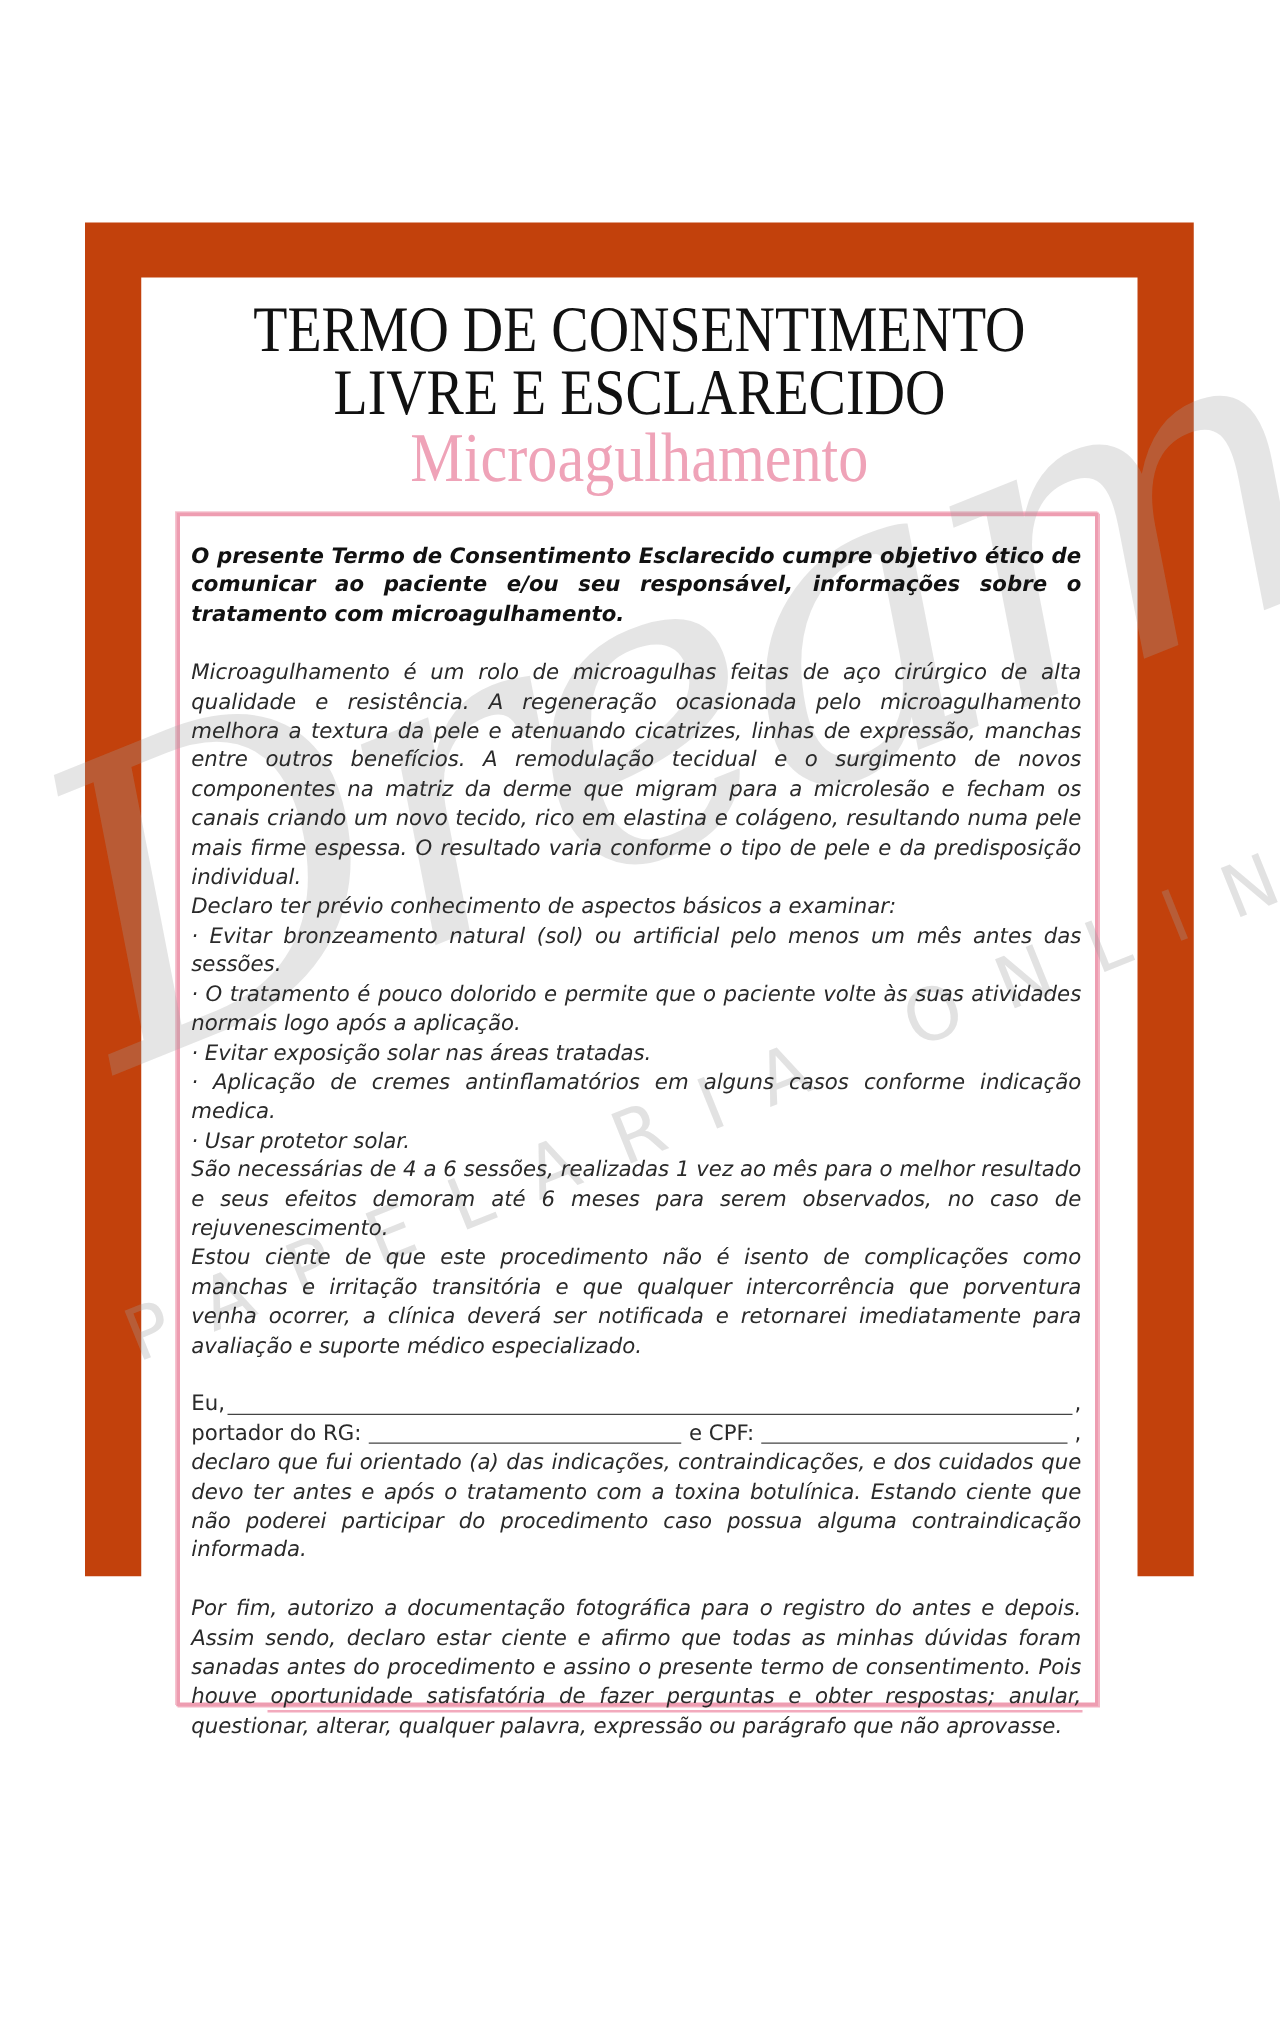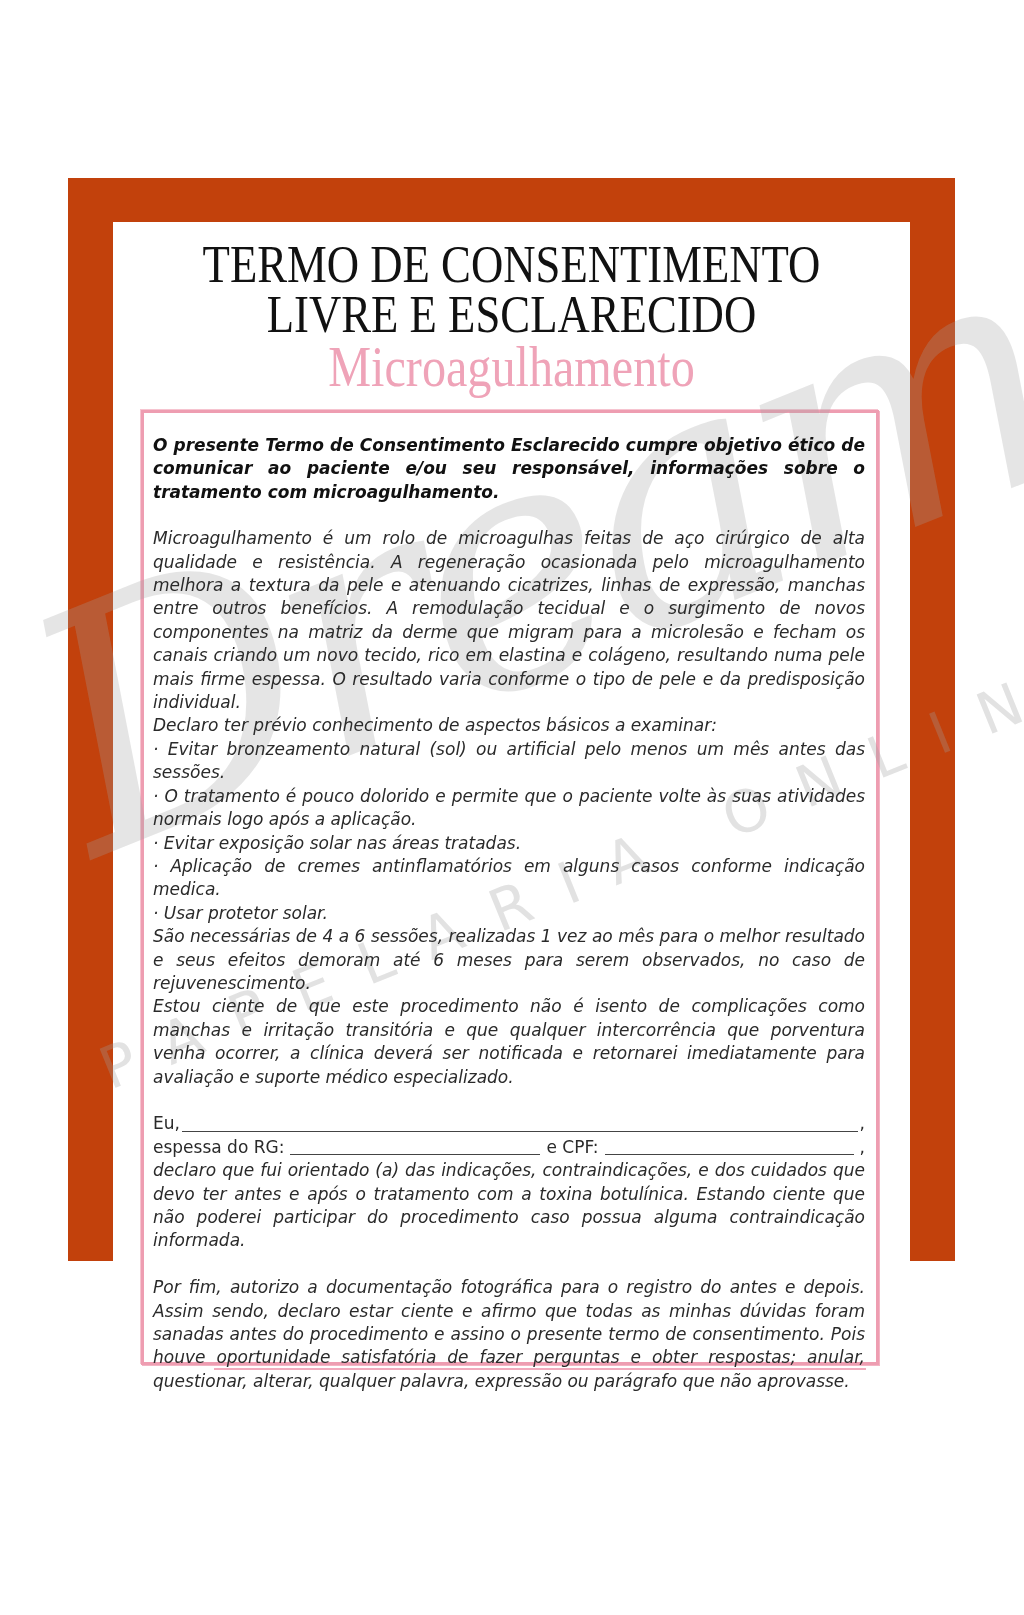--- a/index.html
+++ b/index.html
@@ -182,7 +182,7 @@
         <span>,</span>
       </div>
       <div class="fill-row">
-        <span>espessa do RG:</span>
+        <span>portador do RG:</span>
         <span class="stretch" style="flex:0 0 250px; margin-left:6px;"></span>
         <span style="margin-left:4px;">e CPF:</span>
         <span class="stretch" style="margin-left:6px;"></span>

